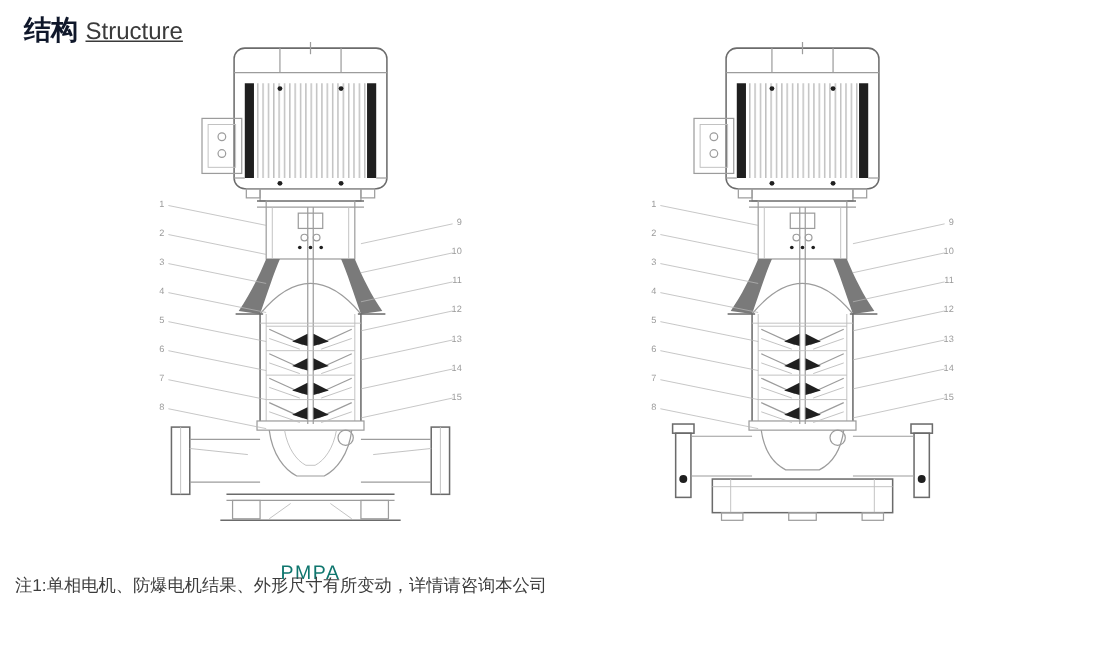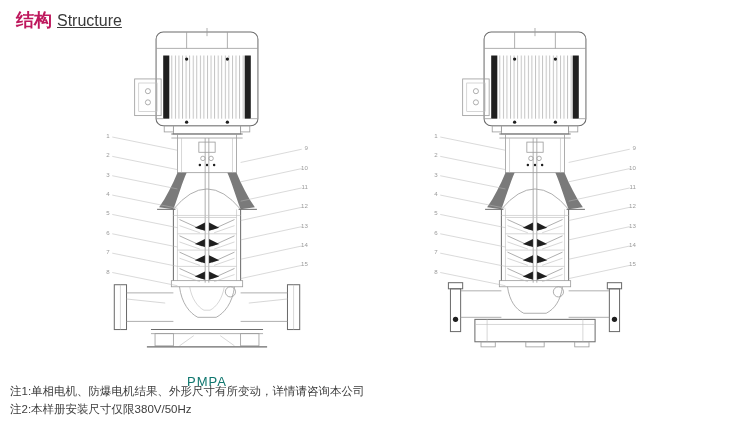--- a/index.html
+++ b/index.html
@@ -9,7 +9,7 @@
     overflow:hidden;
   }
   .page-title{position:absolute;left:16px;top:8px;white-space:nowrap;}
-  .page-title .zh{font-size:18px;font-weight:700;color:#be185d;}
+  .page-title .zh{font-size:18px;font-weight:700;color:#0f172a;}
   .page-title .en{font-size:16px;font-weight:400;color:#3a3a3a;margin-left:5px;text-decoration:underline;}
 
   .figure{position:absolute;top:28px;width:214px;}

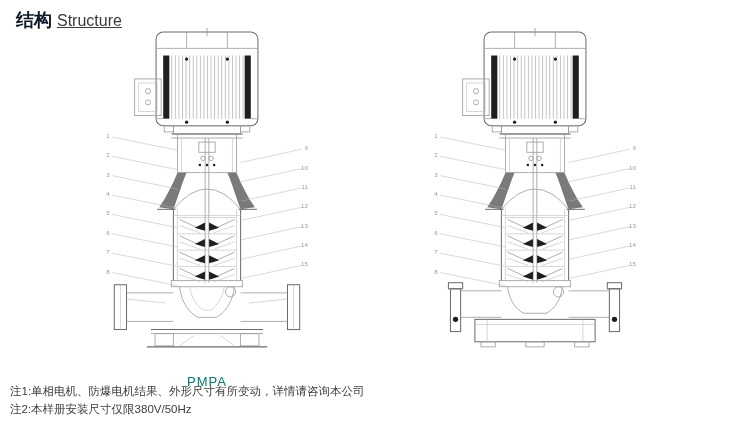--- a/index.html
+++ b/index.html
@@ -263,7 +263,6 @@
 
 <div class="notes">
   <div>注1:单相电机、防爆电机结果、外形尺寸有所变动，详情请咨询本公司</div>
-  <div>注2:本样册安装尺寸仅限380V/50Hz</div>
 </div>
 
 </body></html>

